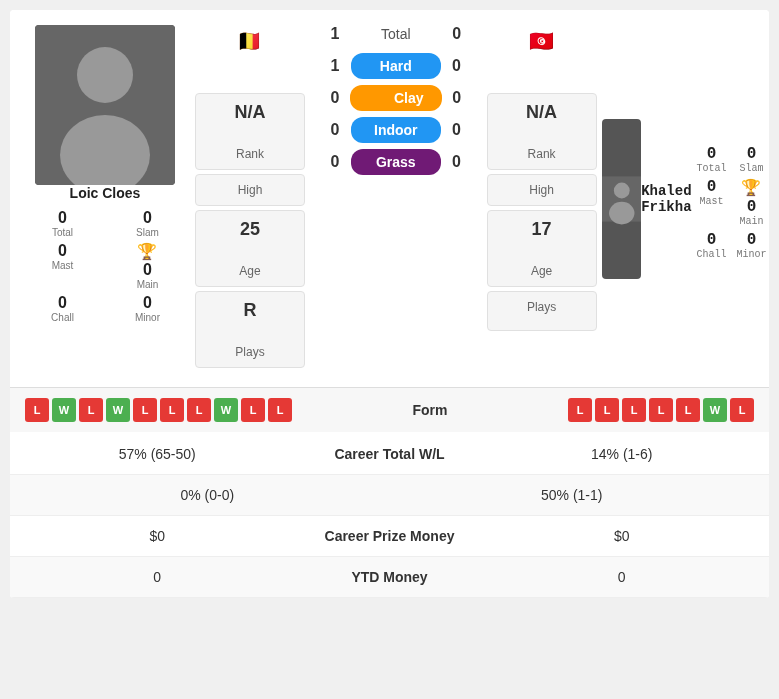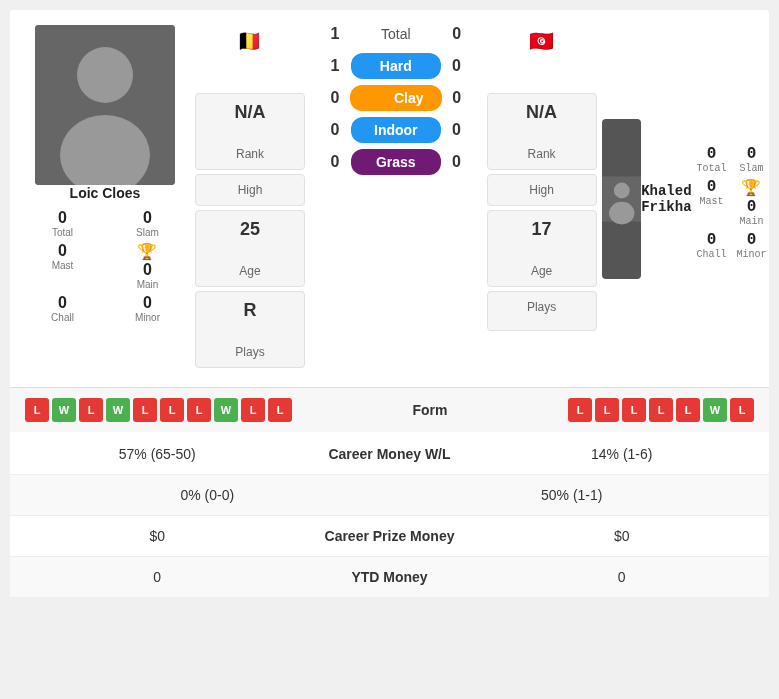--- a/index.html
+++ b/index.html
@@ -471,7 +471,7 @@
   <div class="stats-table" id="stats-table">
       <div class="stats-row">
     <span class="stats-left-val">57% (65-50)</span>
-    <span class="stats-center-label">Career Money W/L</span>
+    <span class="stats-center-label">Career Total W/L</span>
     <span class="stats-right-val">14% (1-6)</span>
   </div>
       <div class="stats-row">

